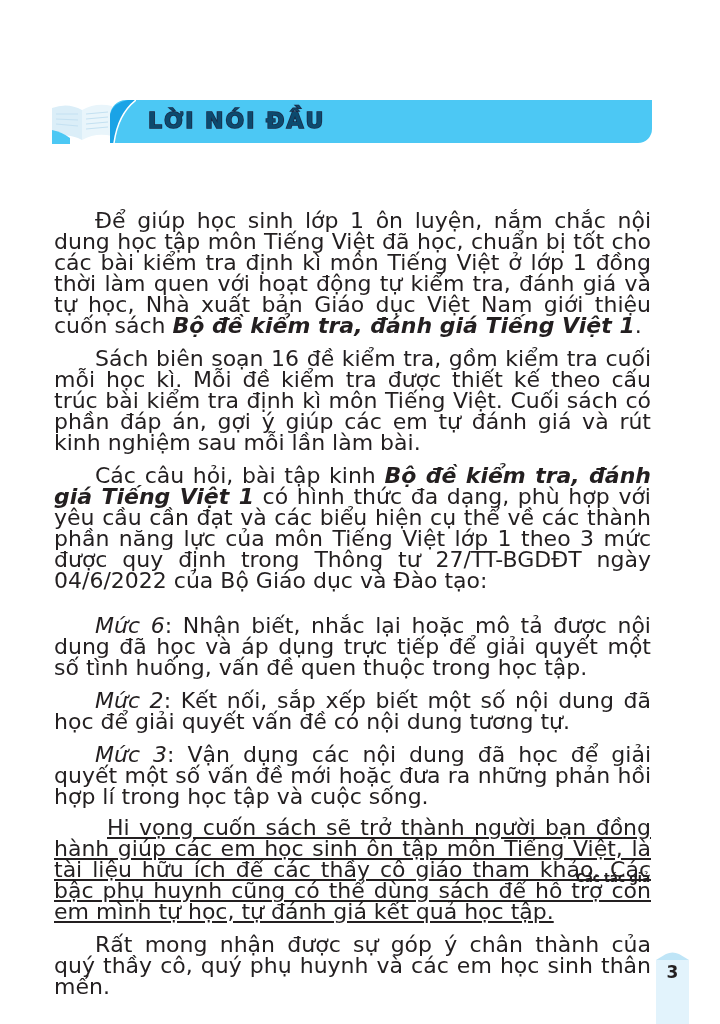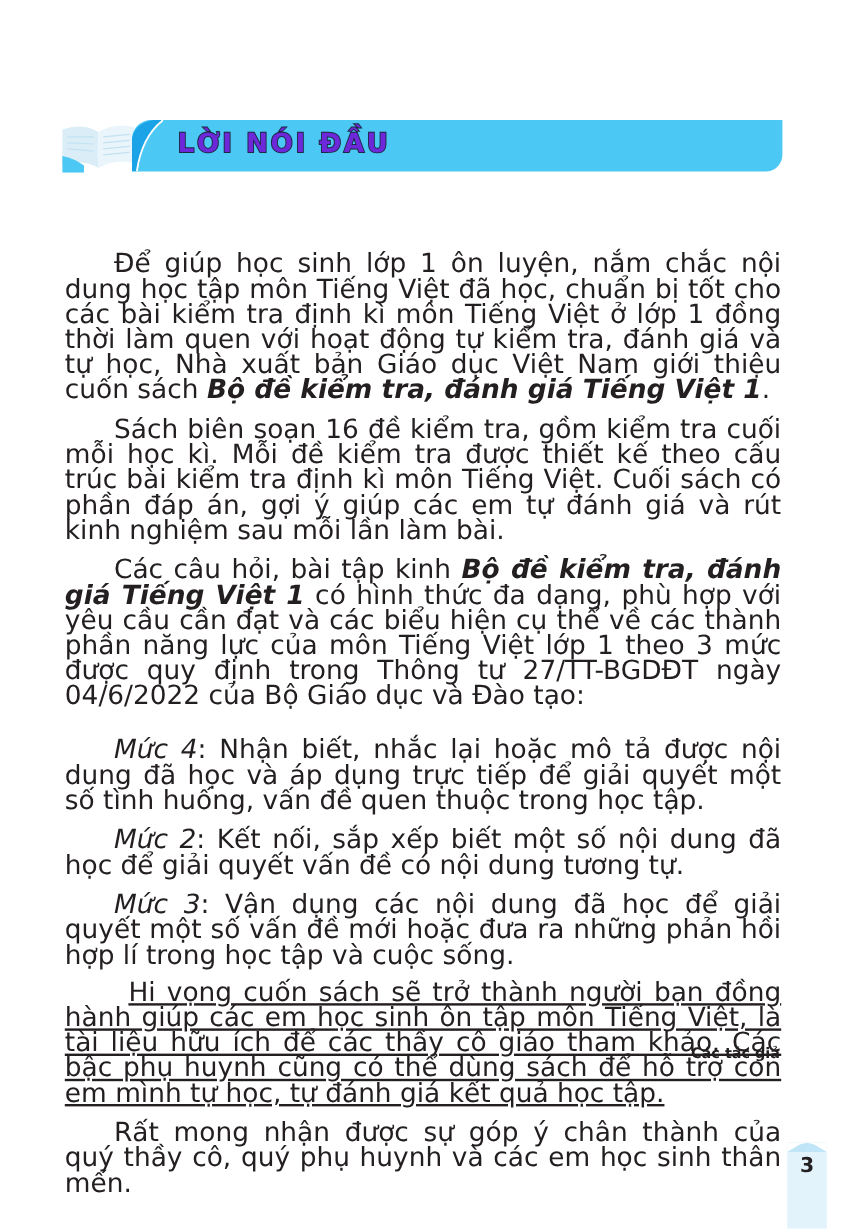--- a/index.html
+++ b/index.html
@@ -54,7 +54,7 @@
       font-weight: bold;
       font-size: 22px;
       letter-spacing: 2px;
-      color: #6d28d9;
+      color: #0c4a6e;
       -webkit-text-stroke: 1.5px #1d2a45;
       paint-order: stroke fill;
       text-shadow: 0 0 1px #1d2a45;

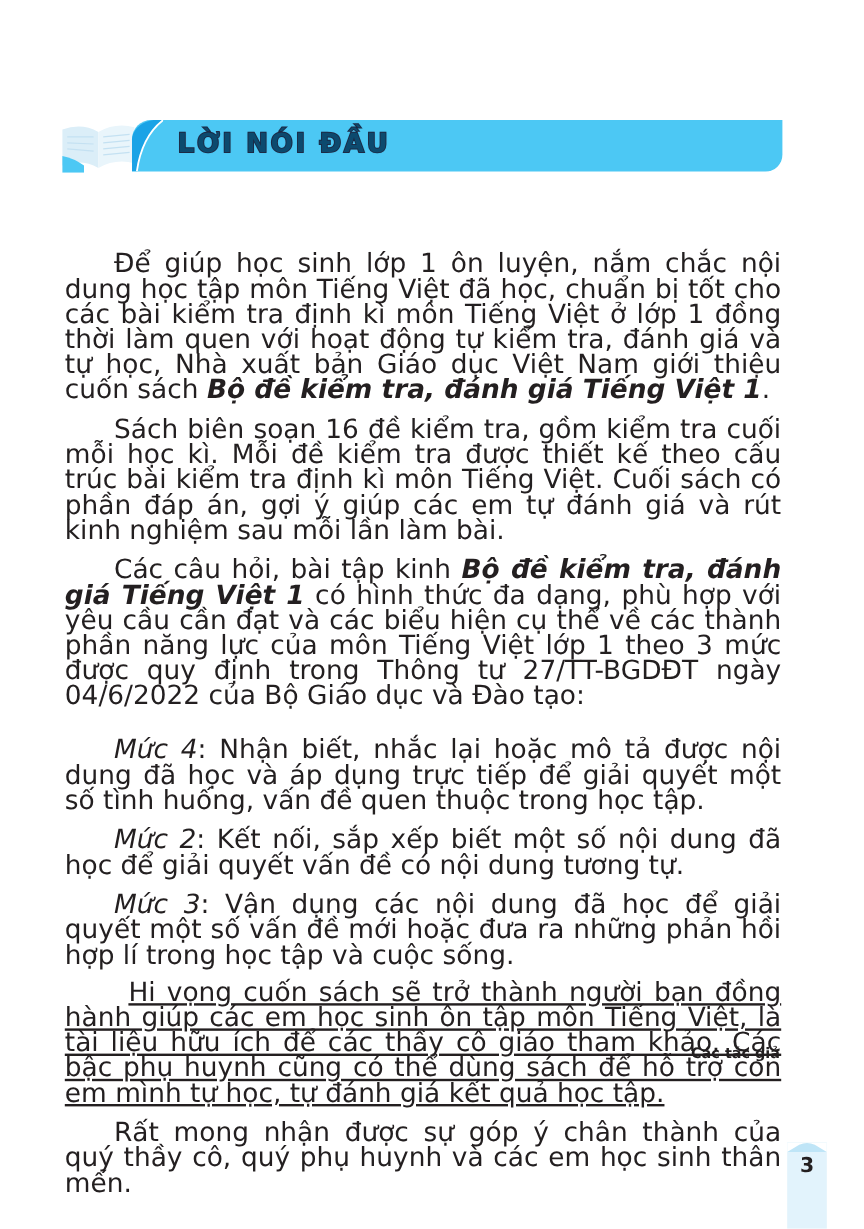--- a/index.html
+++ b/index.html
@@ -152,7 +152,7 @@
     <span>Các câu hỏi, bài tập kinh </span><span class="bi">Bộ đề kiểm tra, đánh giá Tiếng Việt 1</span><span> có hình thức đa dạng, phù hợp với yêu cầu cần đạt và các biểu hiện cụ thể về các thành phần năng lực của môn Tiếng Việt lớp 1 theo 3 mức được quy định trong Thông tư 27/TT-BGDĐT ngày 04/6/2022 của Bộ Giáo dục và Đào tạo:</span>
   </p>
   <p class="gap-before">
-    <span class="it">Mức 4</span><span>: Nhận biết, nhắc lại hoặc mô tả được nội dung đã học và áp dụng trực tiếp để giải quyết một số tình huống, vấn đề quen thuộc trong học tập.</span>
+    <span class="it">Mức 6</span><span>: Nhận biết, nhắc lại hoặc mô tả được nội dung đã học và áp dụng trực tiếp để giải quyết một số tình huống, vấn đề quen thuộc trong học tập.</span>
   </p>
   <p>
     <span class="it">Mức 2</span><span>: Kết nối, sắp xếp biết một số nội dung đã học để giải quyết vấn đề có nội dung tương tự.</span>

